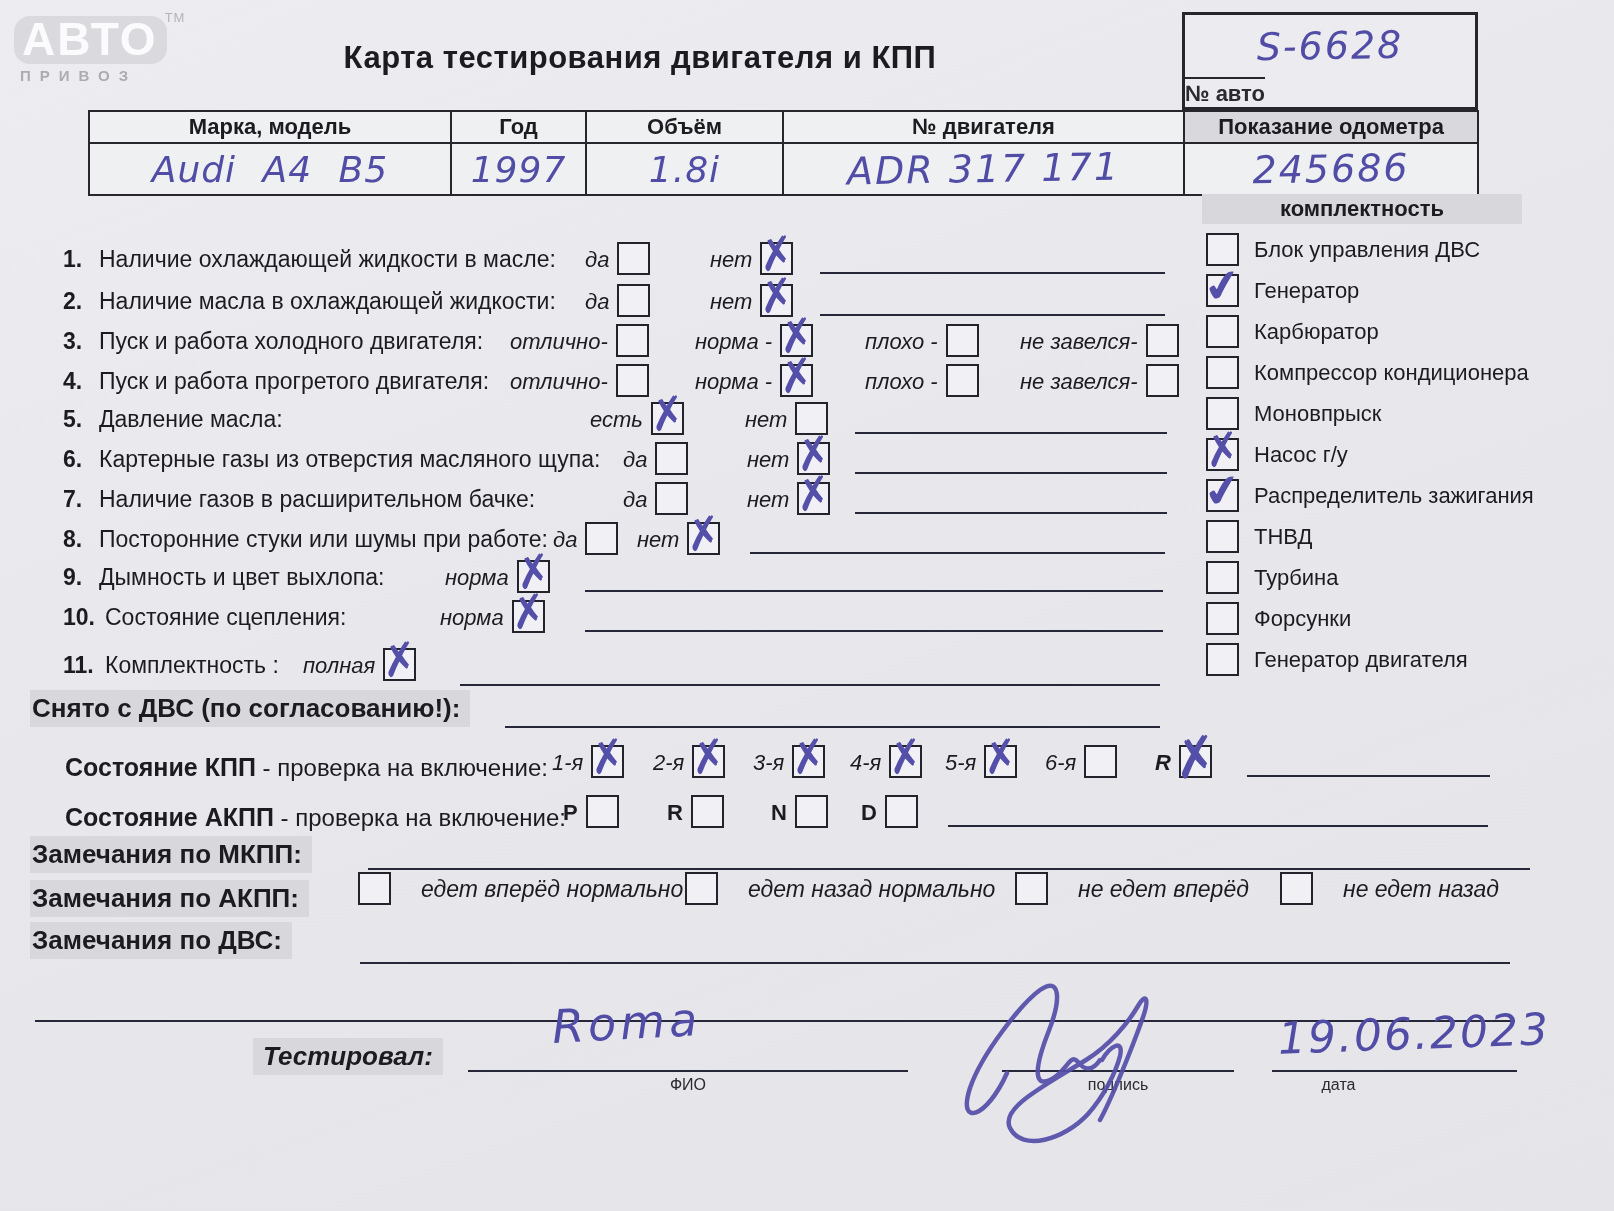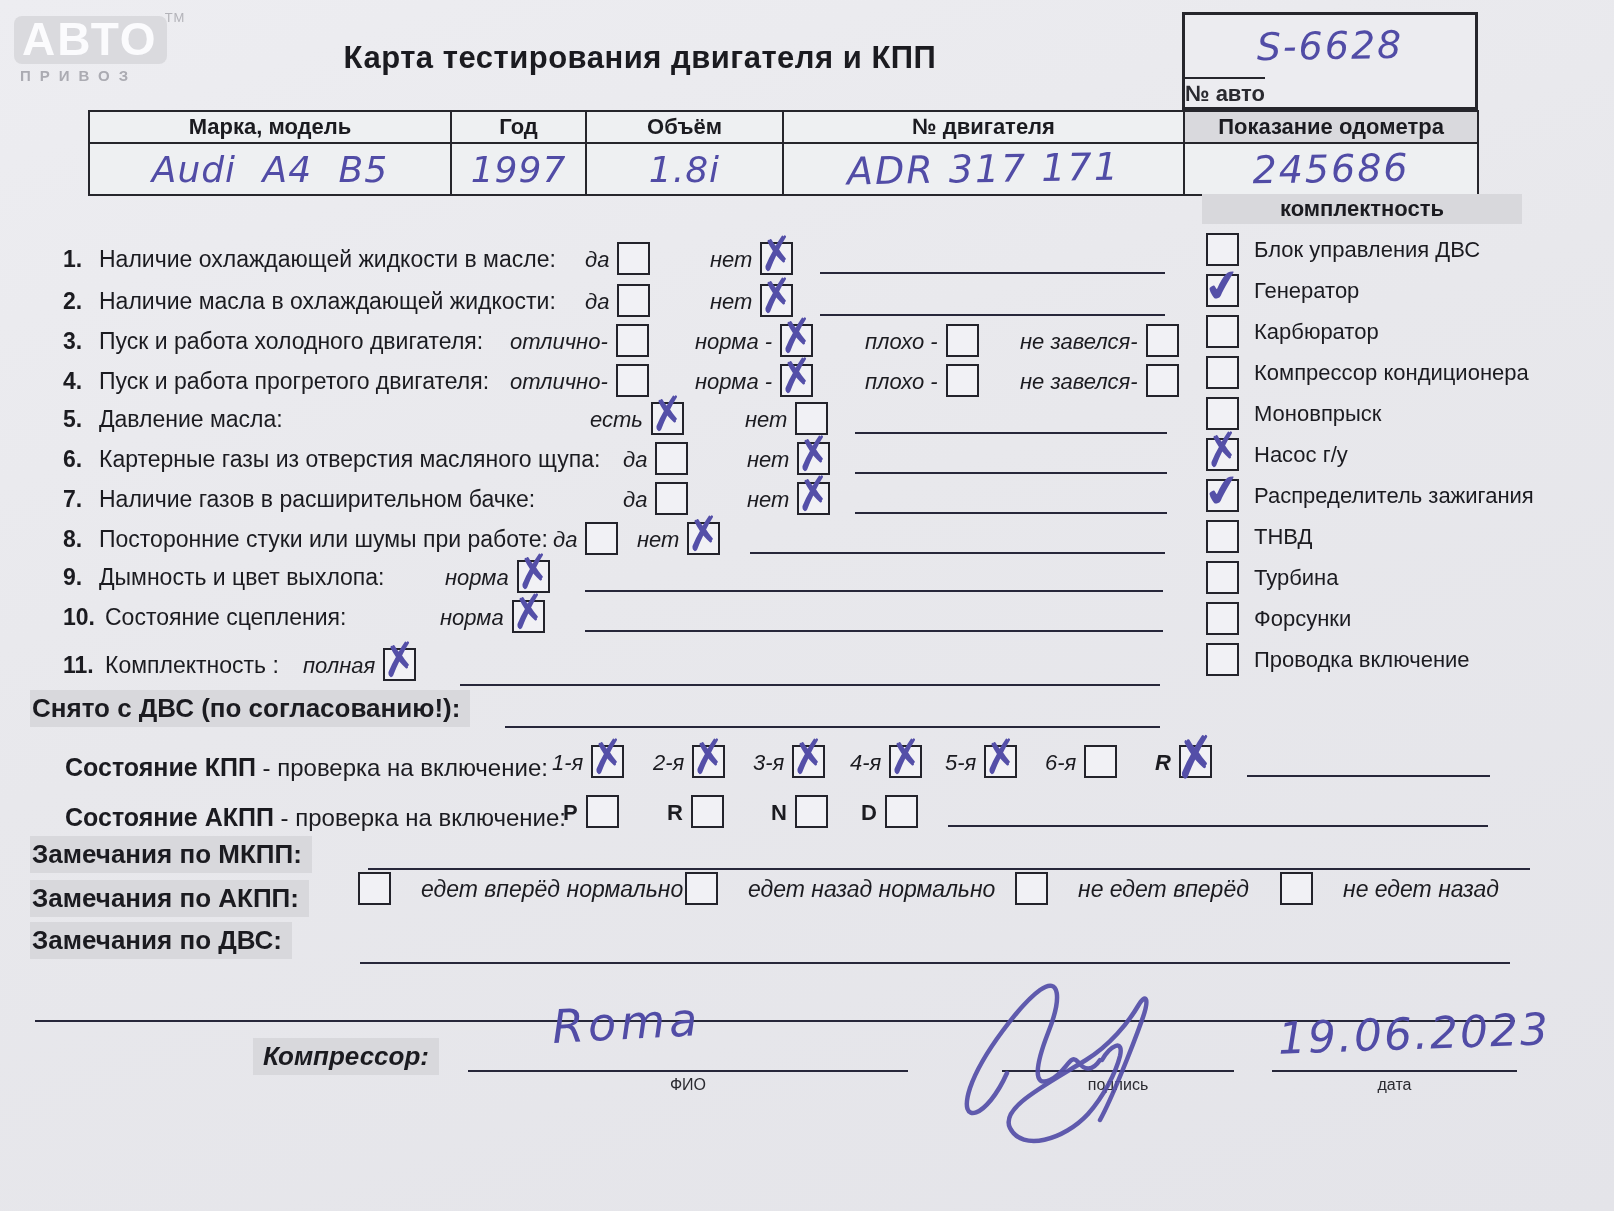--- a/index.html
+++ b/index.html
@@ -10,7 +10,7 @@
   }
   
   .logo{position:absolute;left:14px;top:16px;}
-  .logo-badge{display:inline-block;background:#dadade;border-radius:8px;padding:0 10px 2px 8px;}
+  .logo-badge{display:inline-block;background:#dadade;border-radius:16px;padding:0 10px 2px 8px;}
   .logo-main{font-weight:bold;font-size:46px;letter-spacing:2px;color:#fbfbfd;line-height:1.0;}
   .logo-tm{position:absolute;right:-18px;top:-6px;font-size:13px;color:#b3b3b9;letter-spacing:1px;}
   .logo-sub{margin-top:3px;text-align:left;font-size:15px;letter-spacing:9px;color:#ababb2;font-weight:bold;padding-left:6px;}

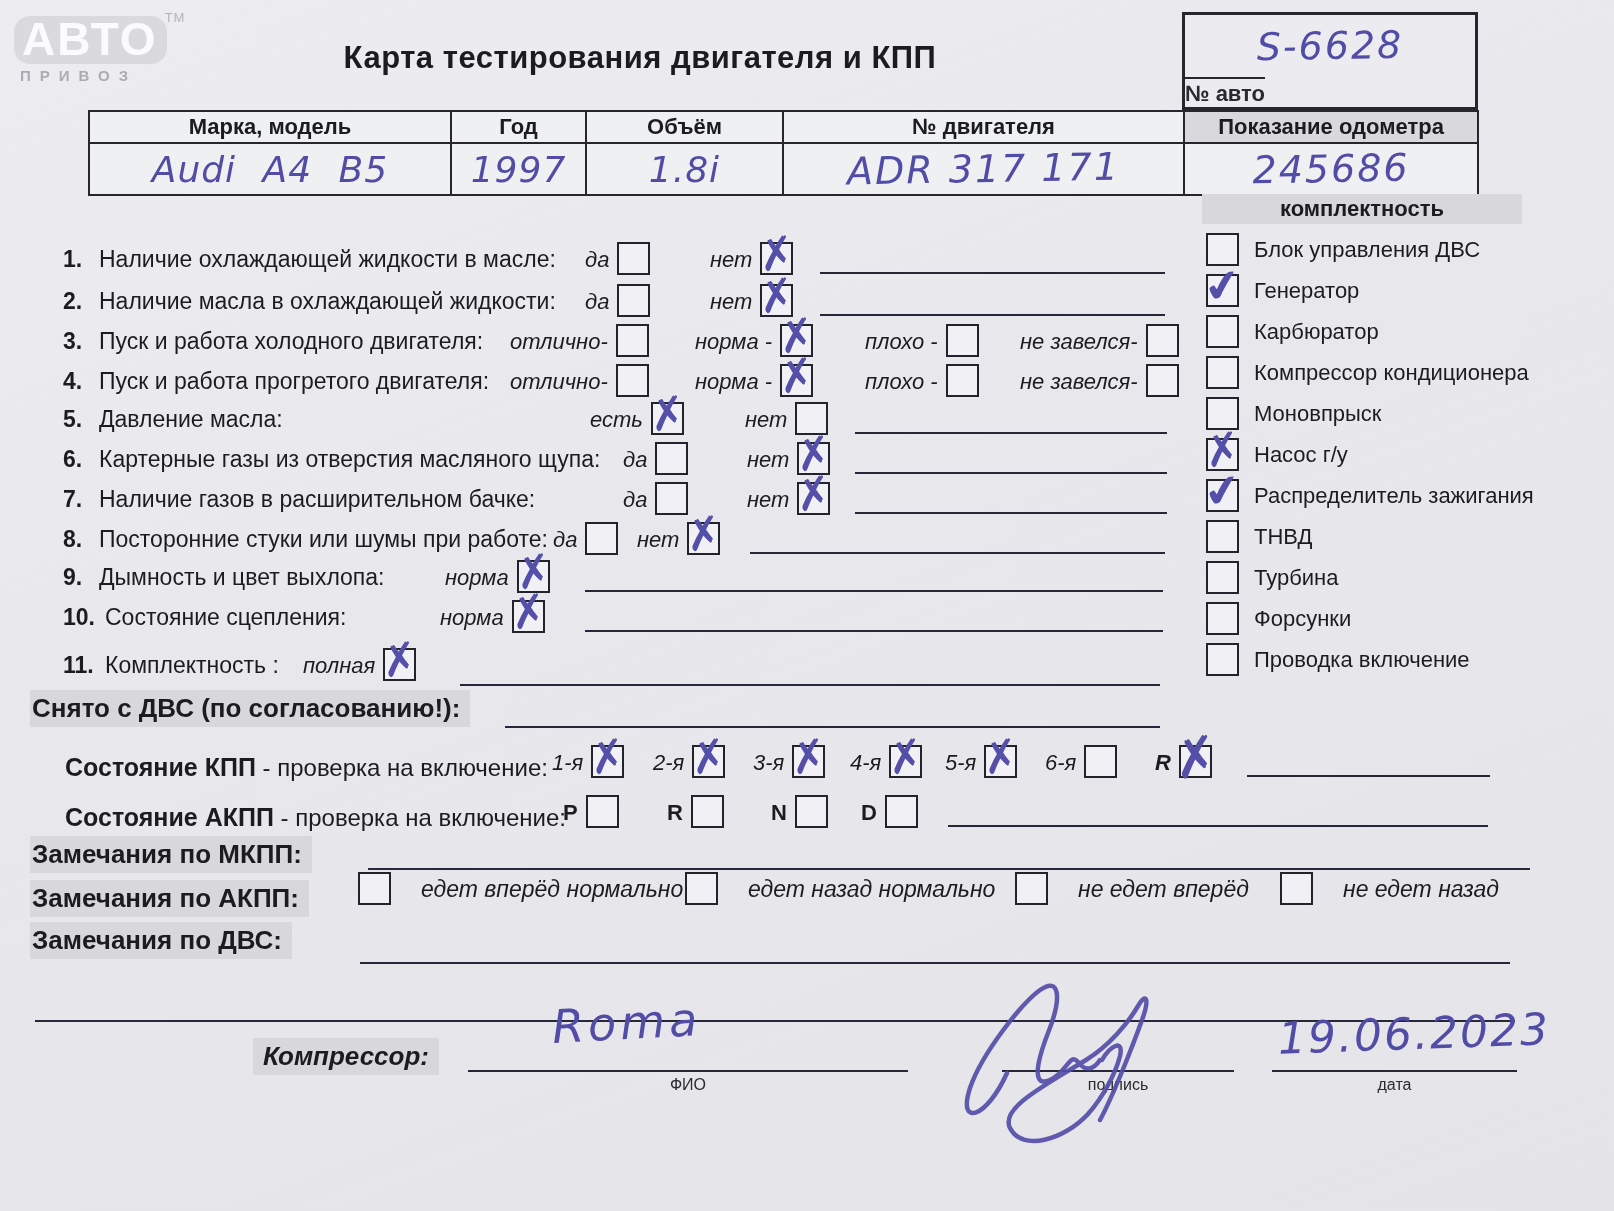--- a/index.html
+++ b/index.html
@@ -168,7 +168,7 @@
         <span class="cb">
           <span class="mark"></span>
         </span>
-        <span class="klbl">Проводка включение</span>
+        <span class="klbl">Генератор двигателя</span>
       </div>
   </div>
 

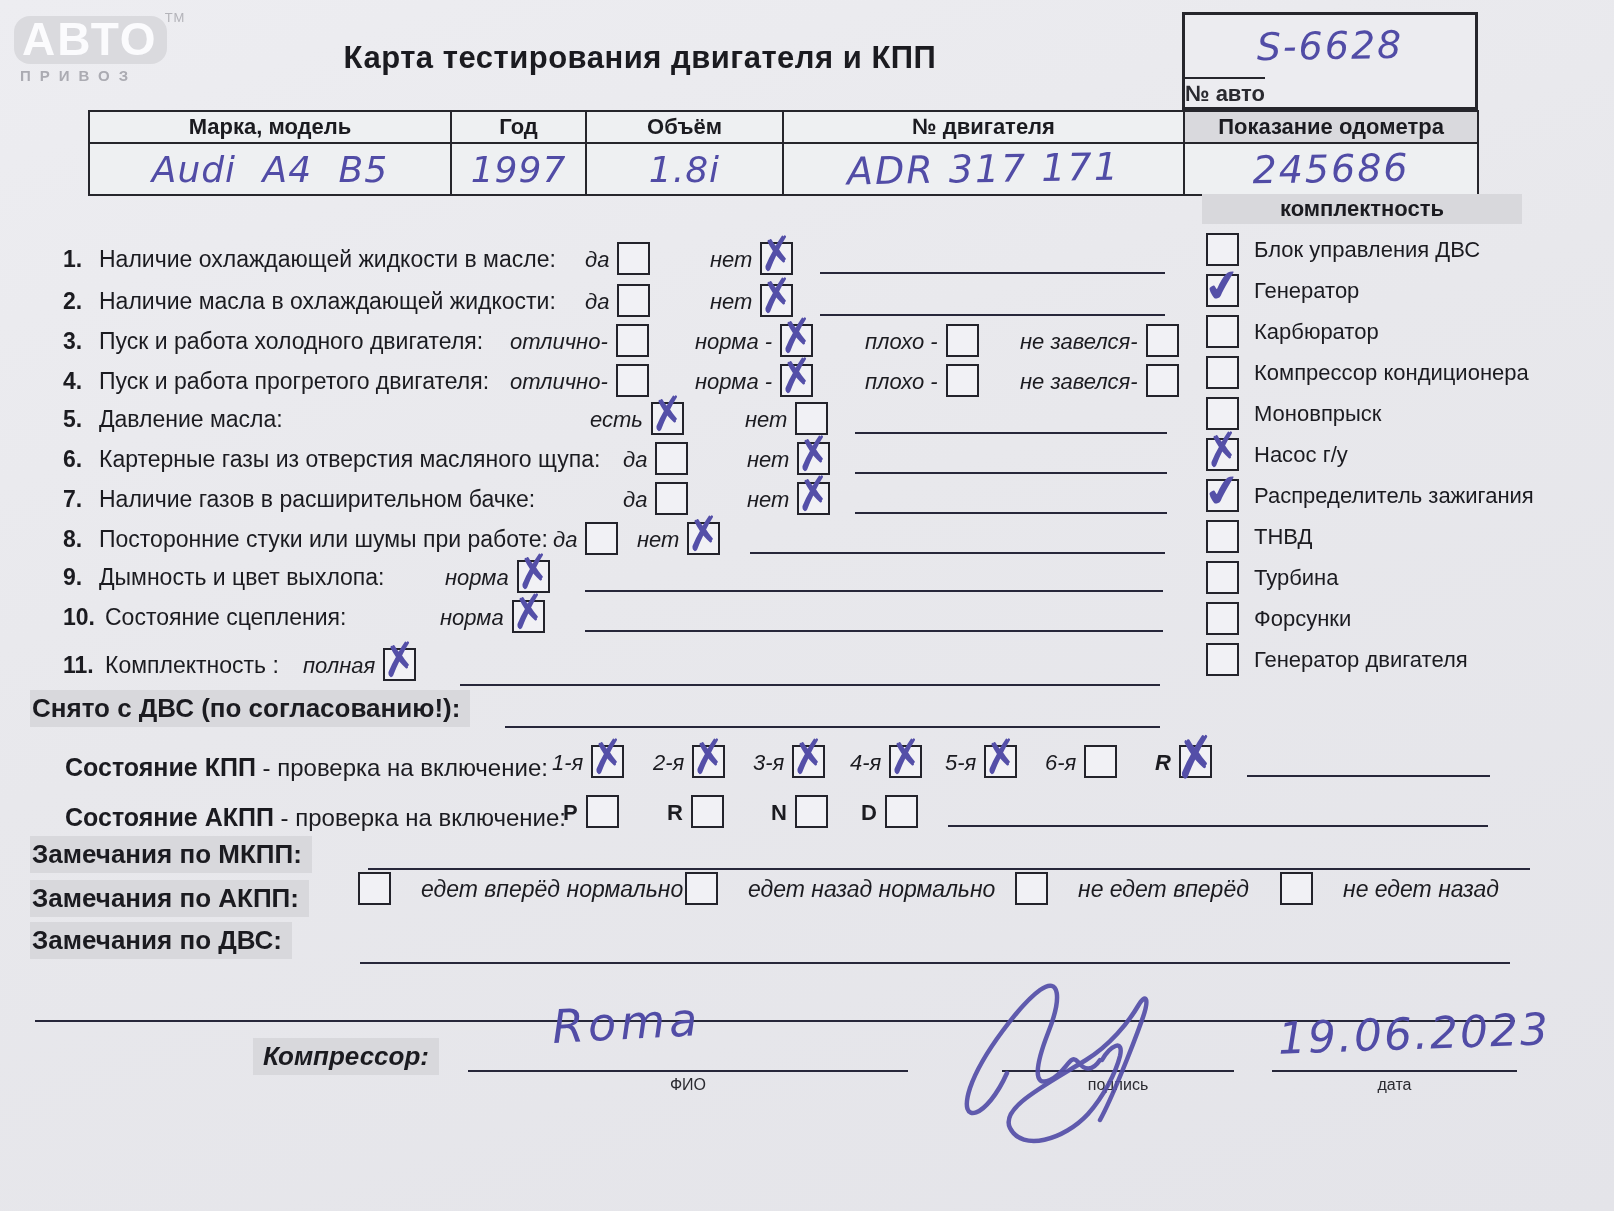--- a/index.html
+++ b/index.html
@@ -486,7 +486,7 @@
   <div class="pline" style="left:360px;top:962px;width:1150px"></div>
   <div class="pline" style="left:35px;top:1020px;width:1480px"></div>
 
-  <div class="tester">Компрессор:</div>
+  <div class="tester">Тестировал:</div>
 
   <div class="pline" style="left:468px;top:1070px;width:440px"></div>
   <div class="hw" style="position:absolute;left:552px;top:996px;font-size:46px;letter-spacing:4px;transform:rotate(-3deg)">Roma</div>

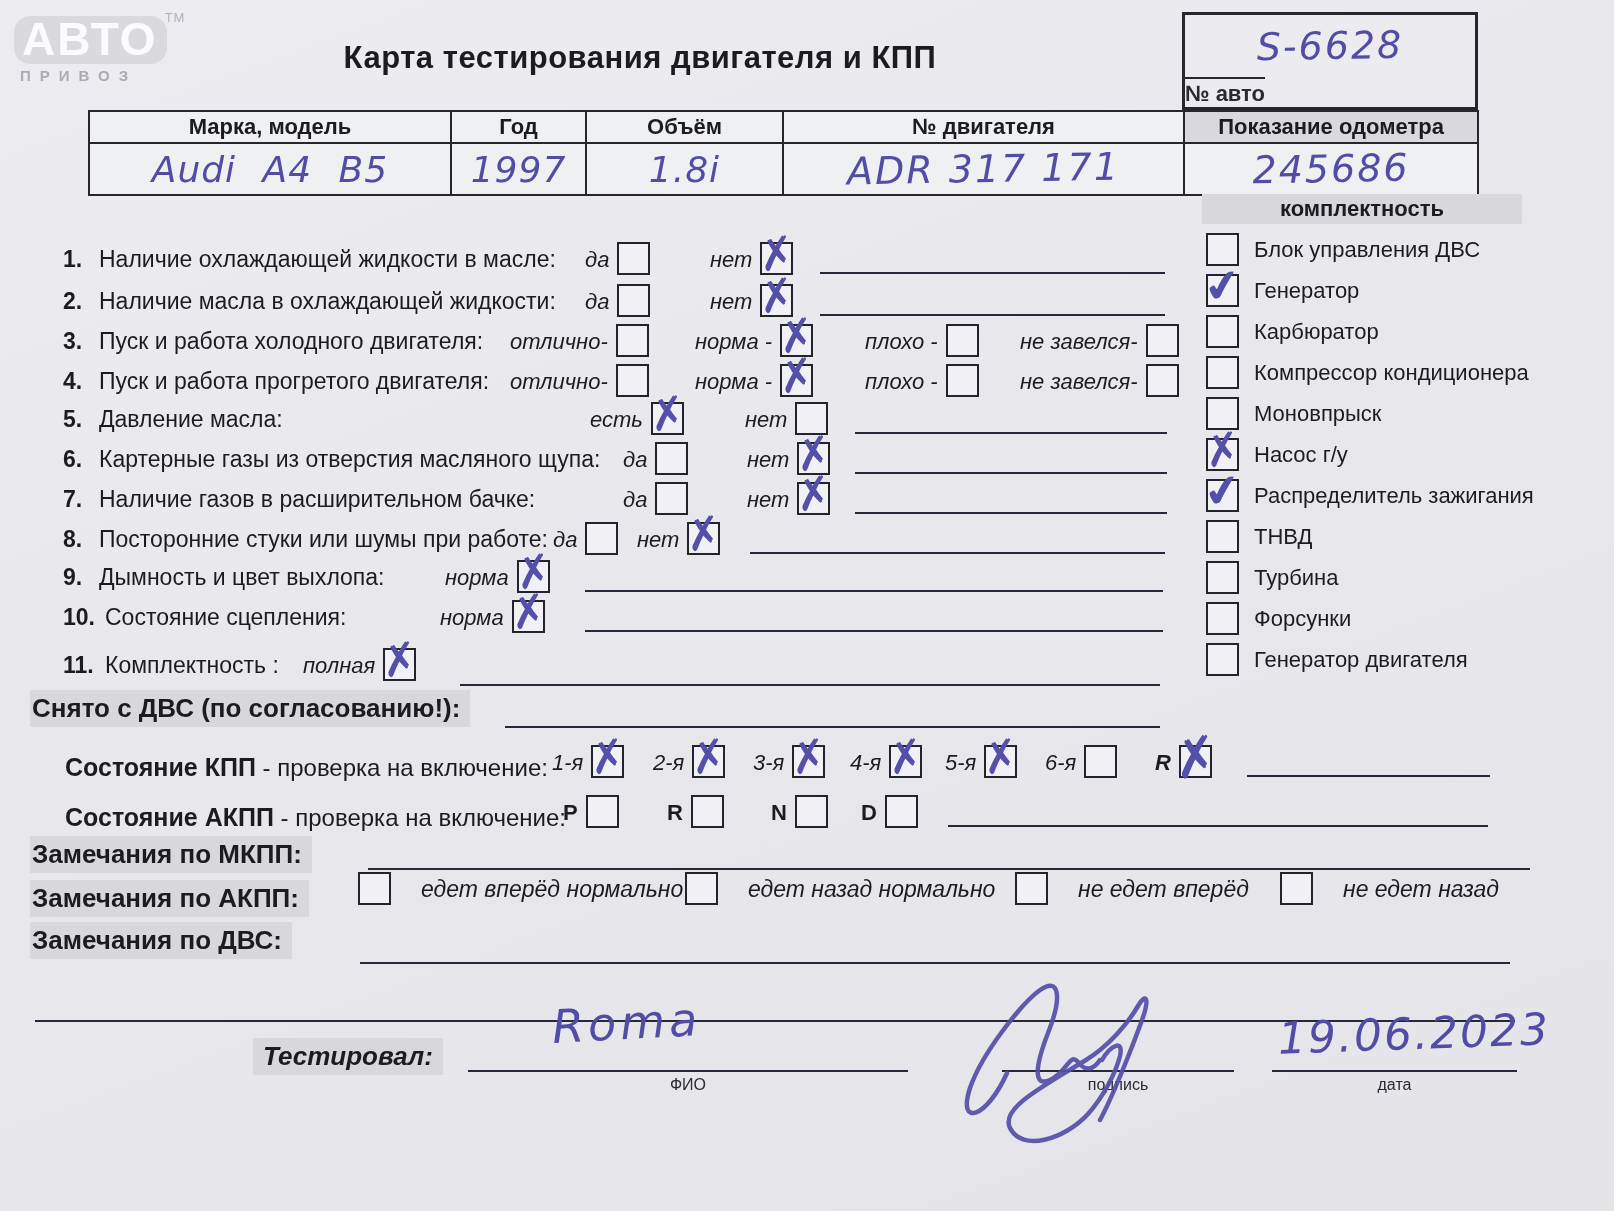--- a/index.html
+++ b/index.html
@@ -503,7 +503,7 @@
 
   <div class="pline" style="left:1272px;top:1070px;width:245px"></div>
   <div class="hw" style="position:absolute;left:1278px;top:1008px;font-size:44px;letter-spacing:2px;transform:rotate(-2deg)">19.06.2023</div>
-  <div class="cap" style="left:1272px;top:1076px;width:245px">дата</div>
+  <div class="cap" style="left:1216px;top:1076px;width:245px">дата</div>
 
 </div>
 

